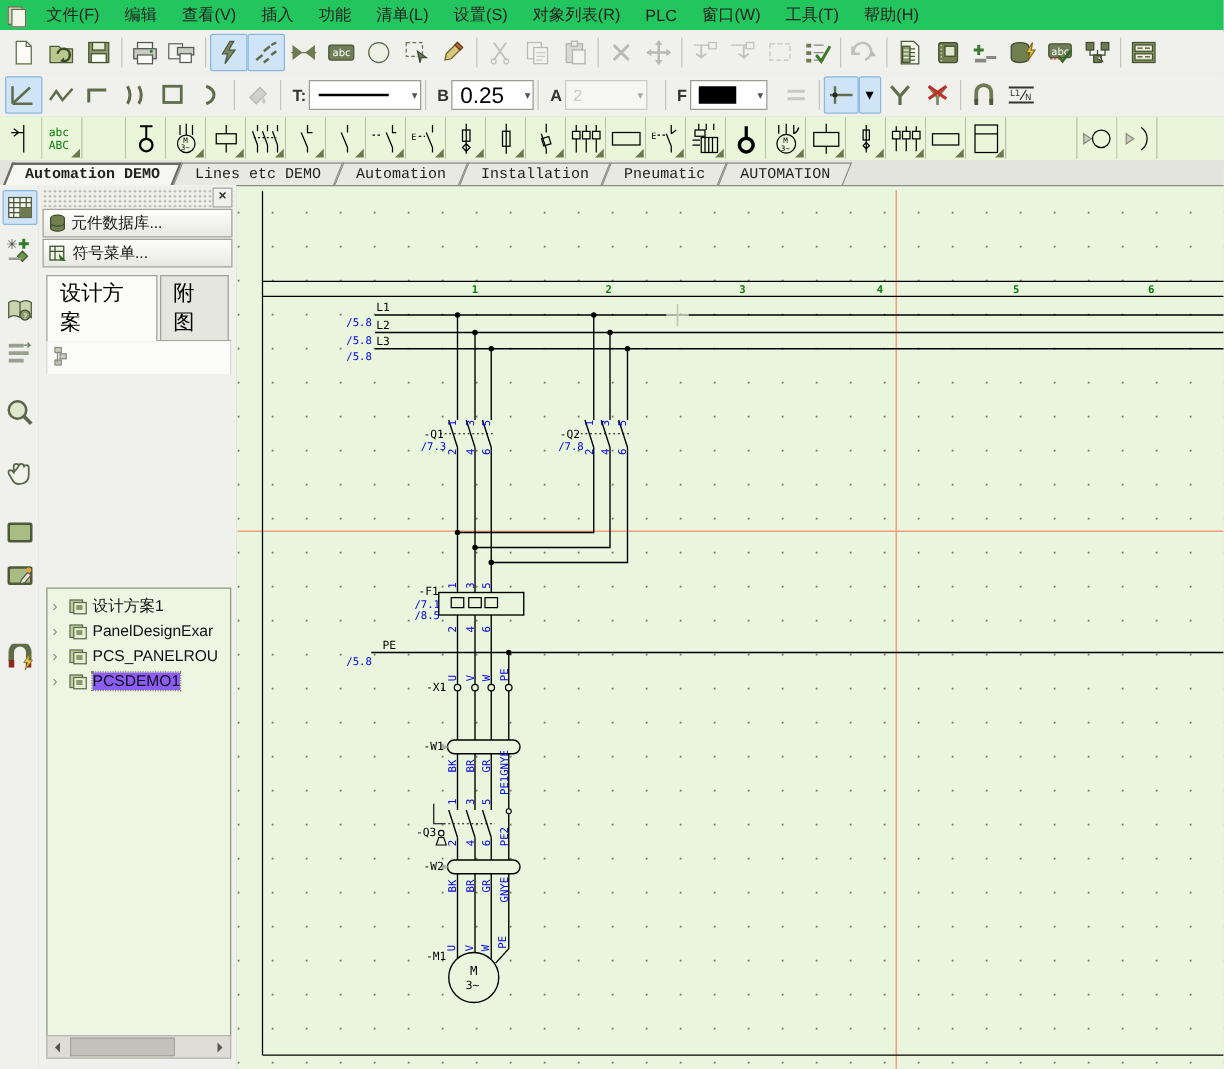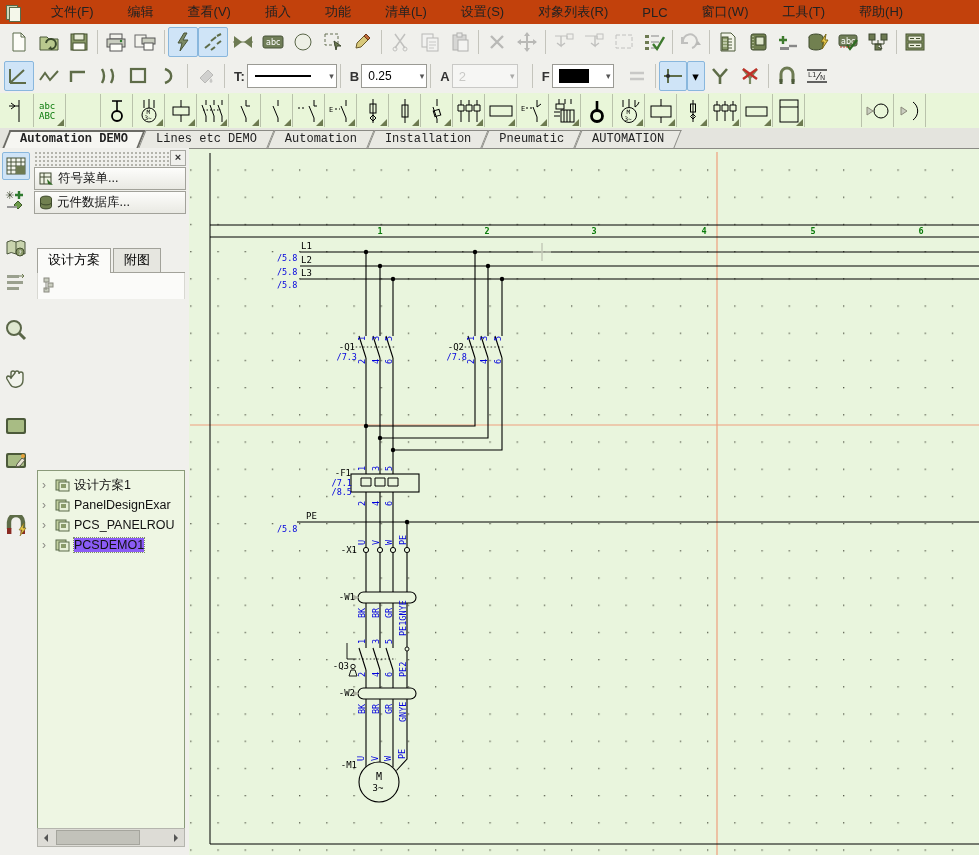--- a/index.html
+++ b/index.html
@@ -9,8 +9,8 @@
   #app{position:relative;width:979px;height:855px;background:#ececea;}
 
   
-  .menubar{position:absolute;left:0;top:0;width:100%;height:24px;background:#c2410c;
-           border-bottom:1px solid #0f172a;display:flex;align-items:center;gap:16px;}
+  .menubar{position:absolute;left:0;top:0;width:100%;height:24px;background:#22c55e;
+           border-bottom:1px solid #0f172a;display:flex;align-items:center;gap:2px;}
   .appico{width:16px;height:16px;margin:0 6px 0 4px;position:relative;}
   .appico .p1{position:absolute;left:2px;top:1px;width:10px;height:13px;background:#cfd8b8;border:1px solid #5a6b4a;}
   .appico .p2{position:absolute;left:5px;top:3px;width:10px;height:13px;background:#f4f7ea;border:1px solid #5a6b4a;}

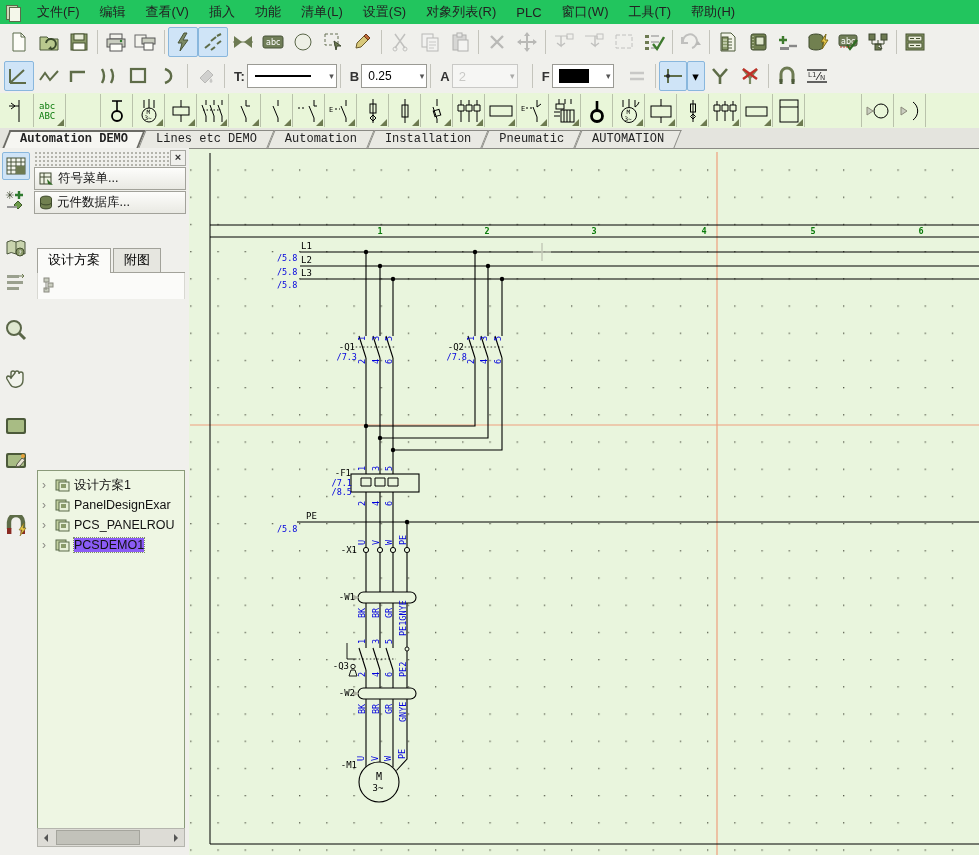--- a/index.html
+++ b/index.html
@@ -381,7 +381,7 @@
     <div class="vsep"></div>
     <span class="lbl">B</span>
     <div class="ddl" style="width:56px">
-      <span style="font-size:12px">0.25</span>
+      <span style="font-size:18px">0.25</span>
         <span class="car">▾</span>
       </div>
     <div class="vsep"></div>

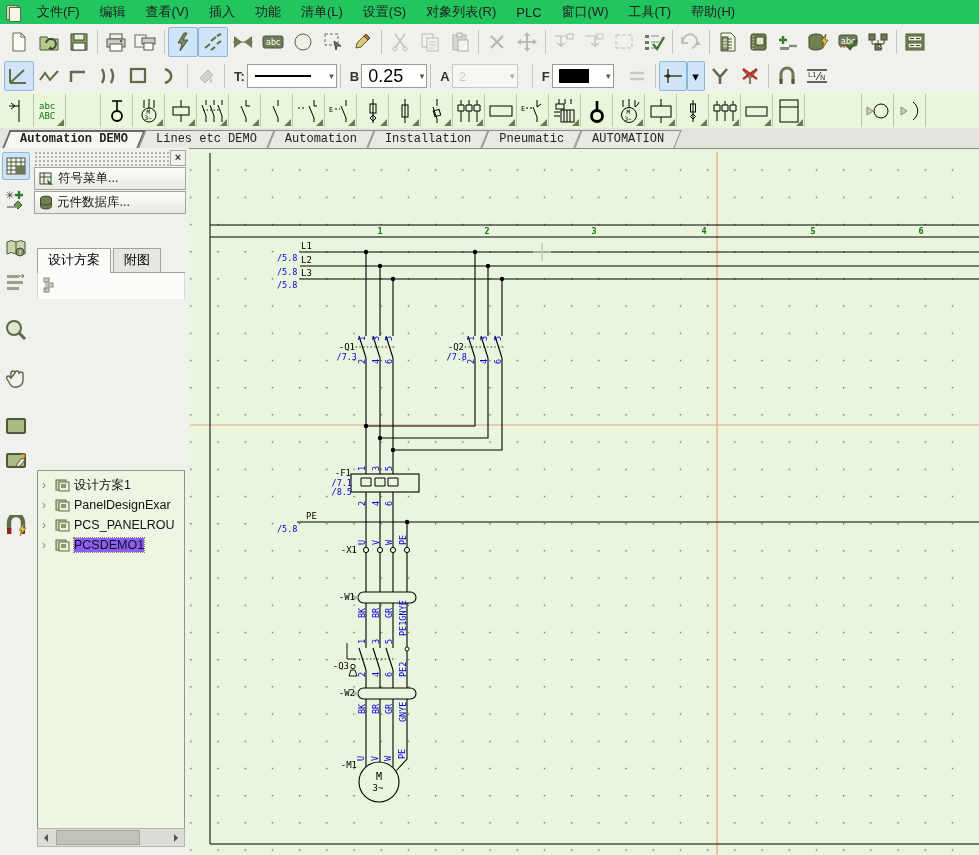--- a/index.html
+++ b/index.html
@@ -727,20 +727,20 @@
         <div class="dock-close">×</div>
       </div>
       <div class="dock-btn">
+        <svg width="14" height="15">
+            <ellipse cx="7" cy="3.5" rx="5.5" ry="2.4" fill="#718050" stroke="#3e4a2c"></ellipse>
+            <path d="M1.5,3.5 v8 a5.5,2.4 0 0 0 11,0 v-8" fill="#718050" stroke="#3e4a2c"></path>
+            <path d="M1.5,7.5 a5.5,2.4 0 0 0 11,0" fill="none" stroke="#3e4a2c"></path>
+          </svg>
+        <span>元件数据库...</span>
+        </div>
+      <div class="dock-btn">
         <svg width="15" height="14">
             <rect x="1" y="1" width="11" height="11" fill="#eef2e2" stroke="#3e4830"></rect>
             <path d="M1,5 h11 M5,1 v11" stroke="#3e4830"></path>
             <path d="M8,7 l6,6 l-5,-1 z" fill="#2e6a22"></path>
           </svg>
         <span>符号菜单...</span>
-        </div>
-      <div class="dock-btn">
-        <svg width="14" height="15">
-            <ellipse cx="7" cy="3.5" rx="5.5" ry="2.4" fill="#718050" stroke="#3e4a2c"></ellipse>
-            <path d="M1.5,3.5 v8 a5.5,2.4 0 0 0 11,0 v-8" fill="#718050" stroke="#3e4a2c"></path>
-            <path d="M1.5,7.5 a5.5,2.4 0 0 0 11,0" fill="none" stroke="#3e4a2c"></path>
-          </svg>
-        <span>元件数据库...</span>
         </div>
 
       <div class="ptabs">

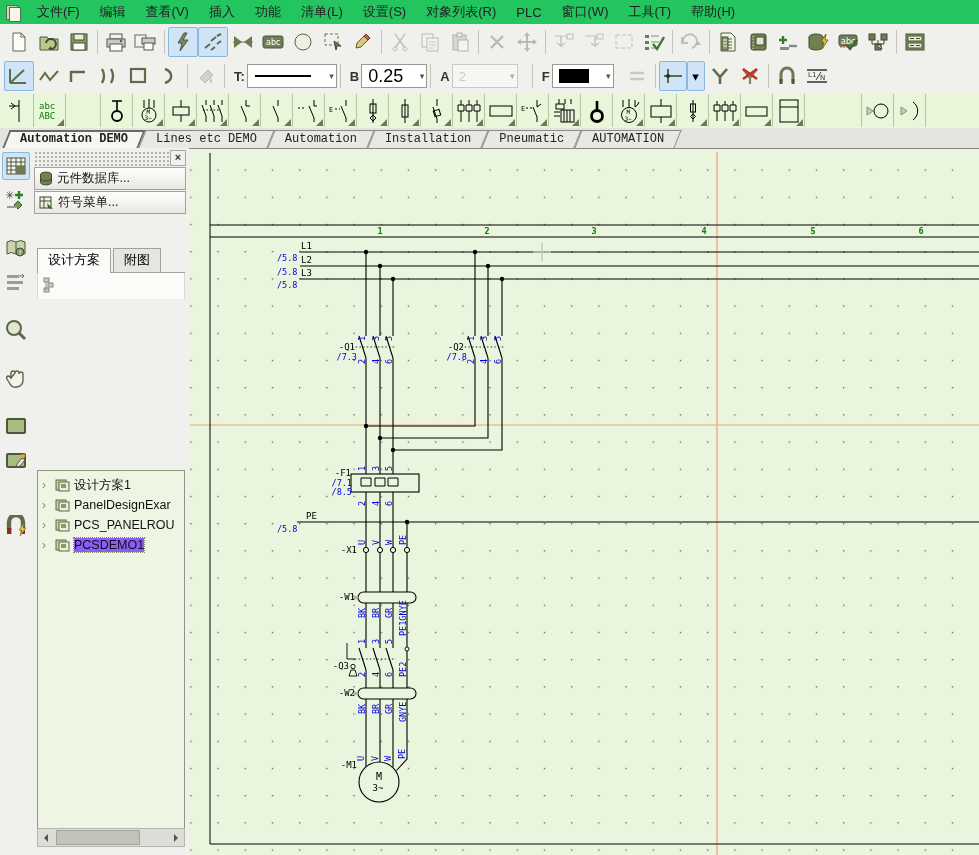--- a/index.html
+++ b/index.html
@@ -65,7 +65,7 @@
      display:flex;align-items:center;padding:0 4px;gap:4px;font-size:12.5px;color:#111;}
   .dock-btn svg{flex:none;}
   .ptabs{display:flex;margin:36px 4px 0 6px;height:22px;border-bottom:1px solid #a2a29a;align-items:flex-end;}
-  .ptab{padding:2px 10px 3px 10px;font-size:13px;border:1px solid #a2a29a;border-bottom:none;background:#e6e6e0;margin-right:2px;}
+  .ptab{padding:2px 10px 3px 10px;font-size:17px;border:1px solid #a2a29a;border-bottom:none;background:#e6e6e0;margin-right:2px;}
   .ptab.active{background:#fbfbf9;font-weight:normal;position:relative;top:1px;padding-bottom:4px;}
   .minibar{height:26px;background:#fbfbf9;margin:0 4px 0 6px;display:flex;align-items:center;padding-left:4px;border-left:1px solid #d8d8d2;border-right:1px solid #d8d8d2;}
   .tree{position:absolute;left:6px;right:4px;top:322px;bottom:26px;background:#eef6e3;border:1px solid #8a9a7a;overflow:hidden;padding-top:4px;}

